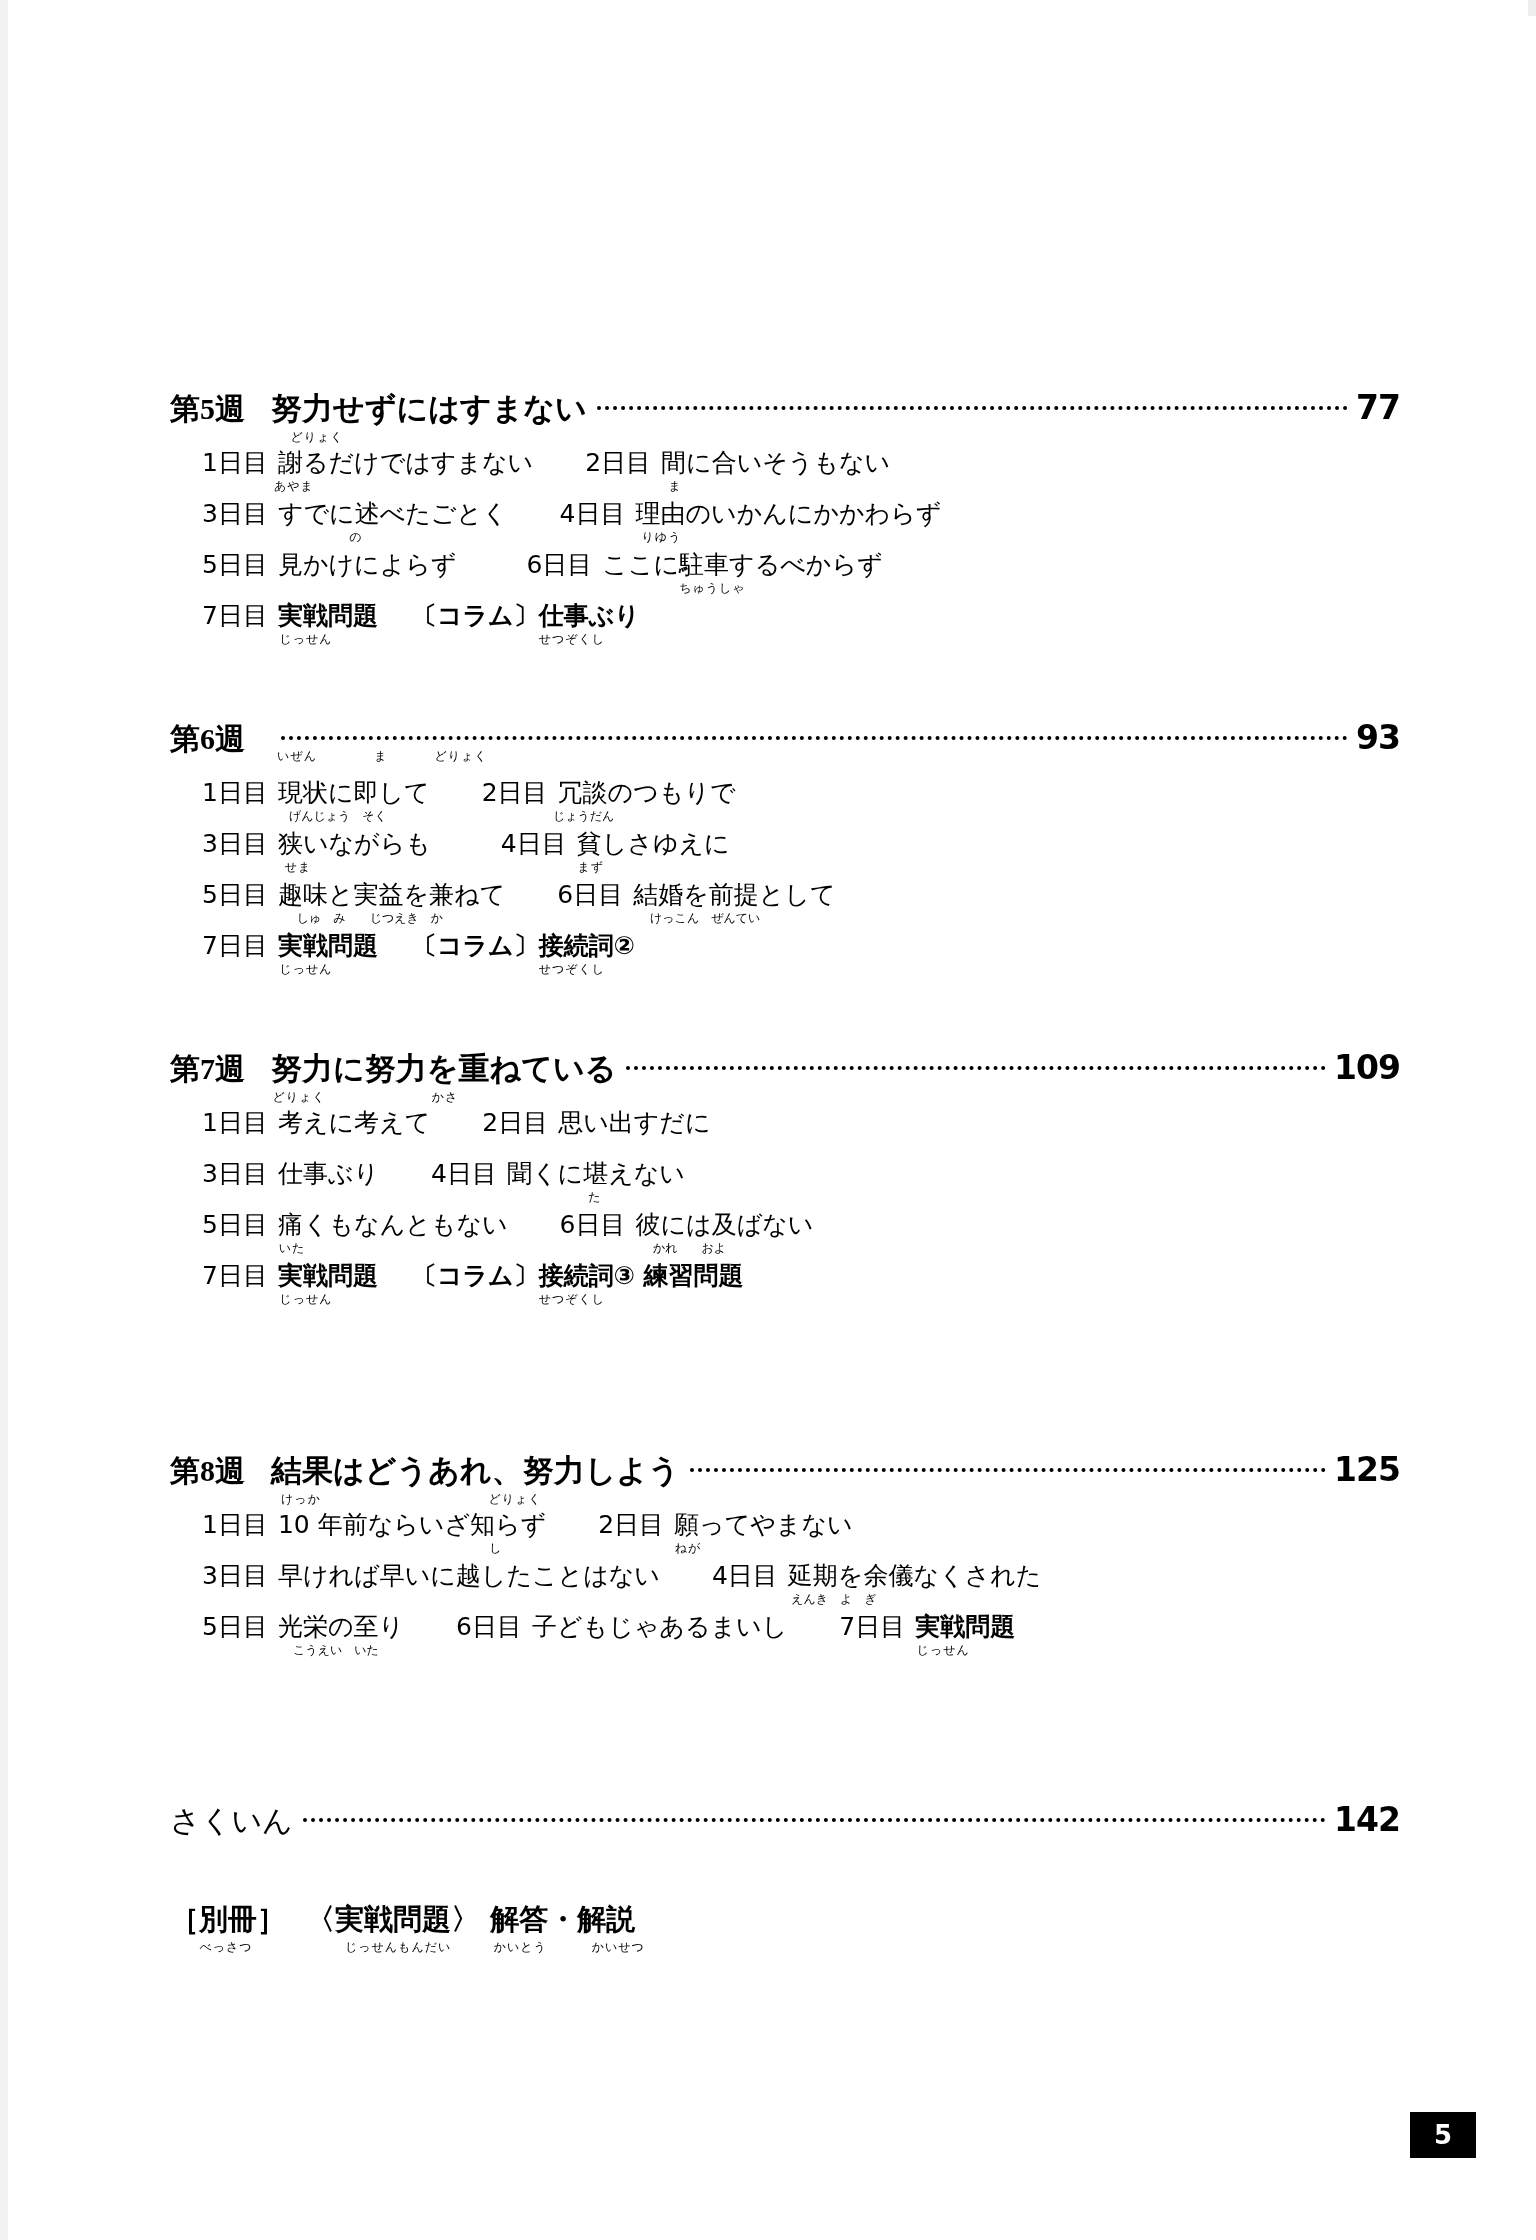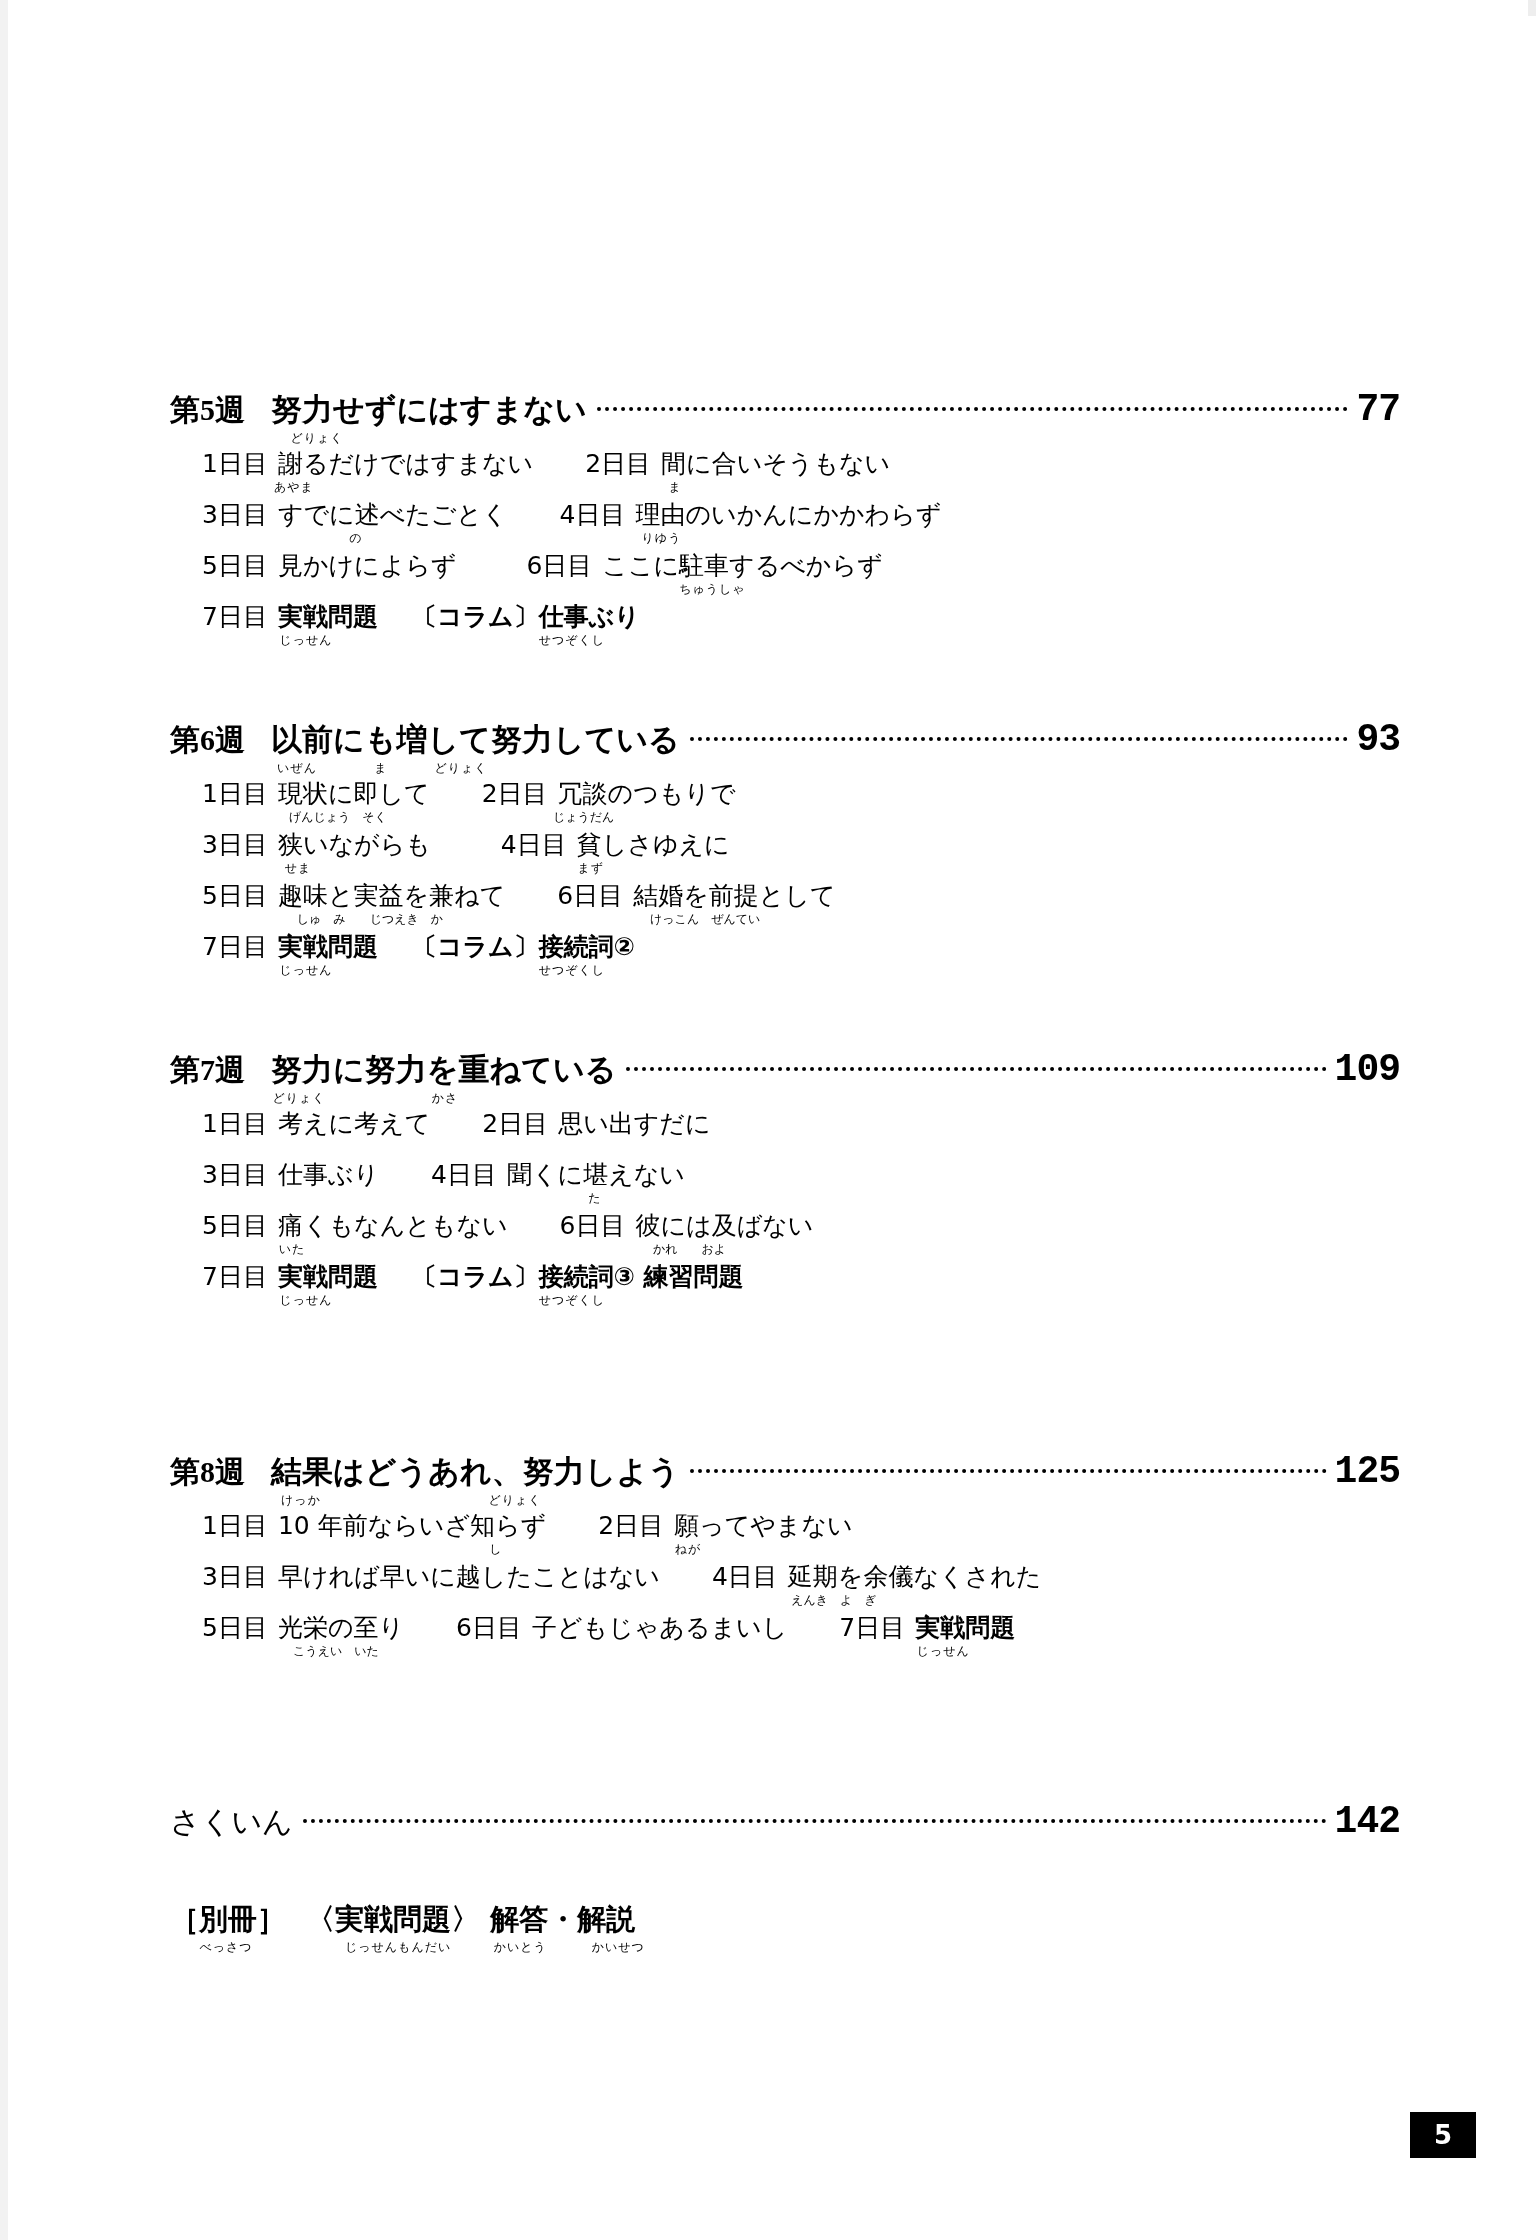--- a/index.html
+++ b/index.html
@@ -72,9 +72,8 @@
   }
   .page-num {
     font-weight: bold;
-    font-size: 38px;
+    font-size: 33px;
     letter-spacing: -1px;
-    font-family: Liberation Mono, monospace;
   }
 
   

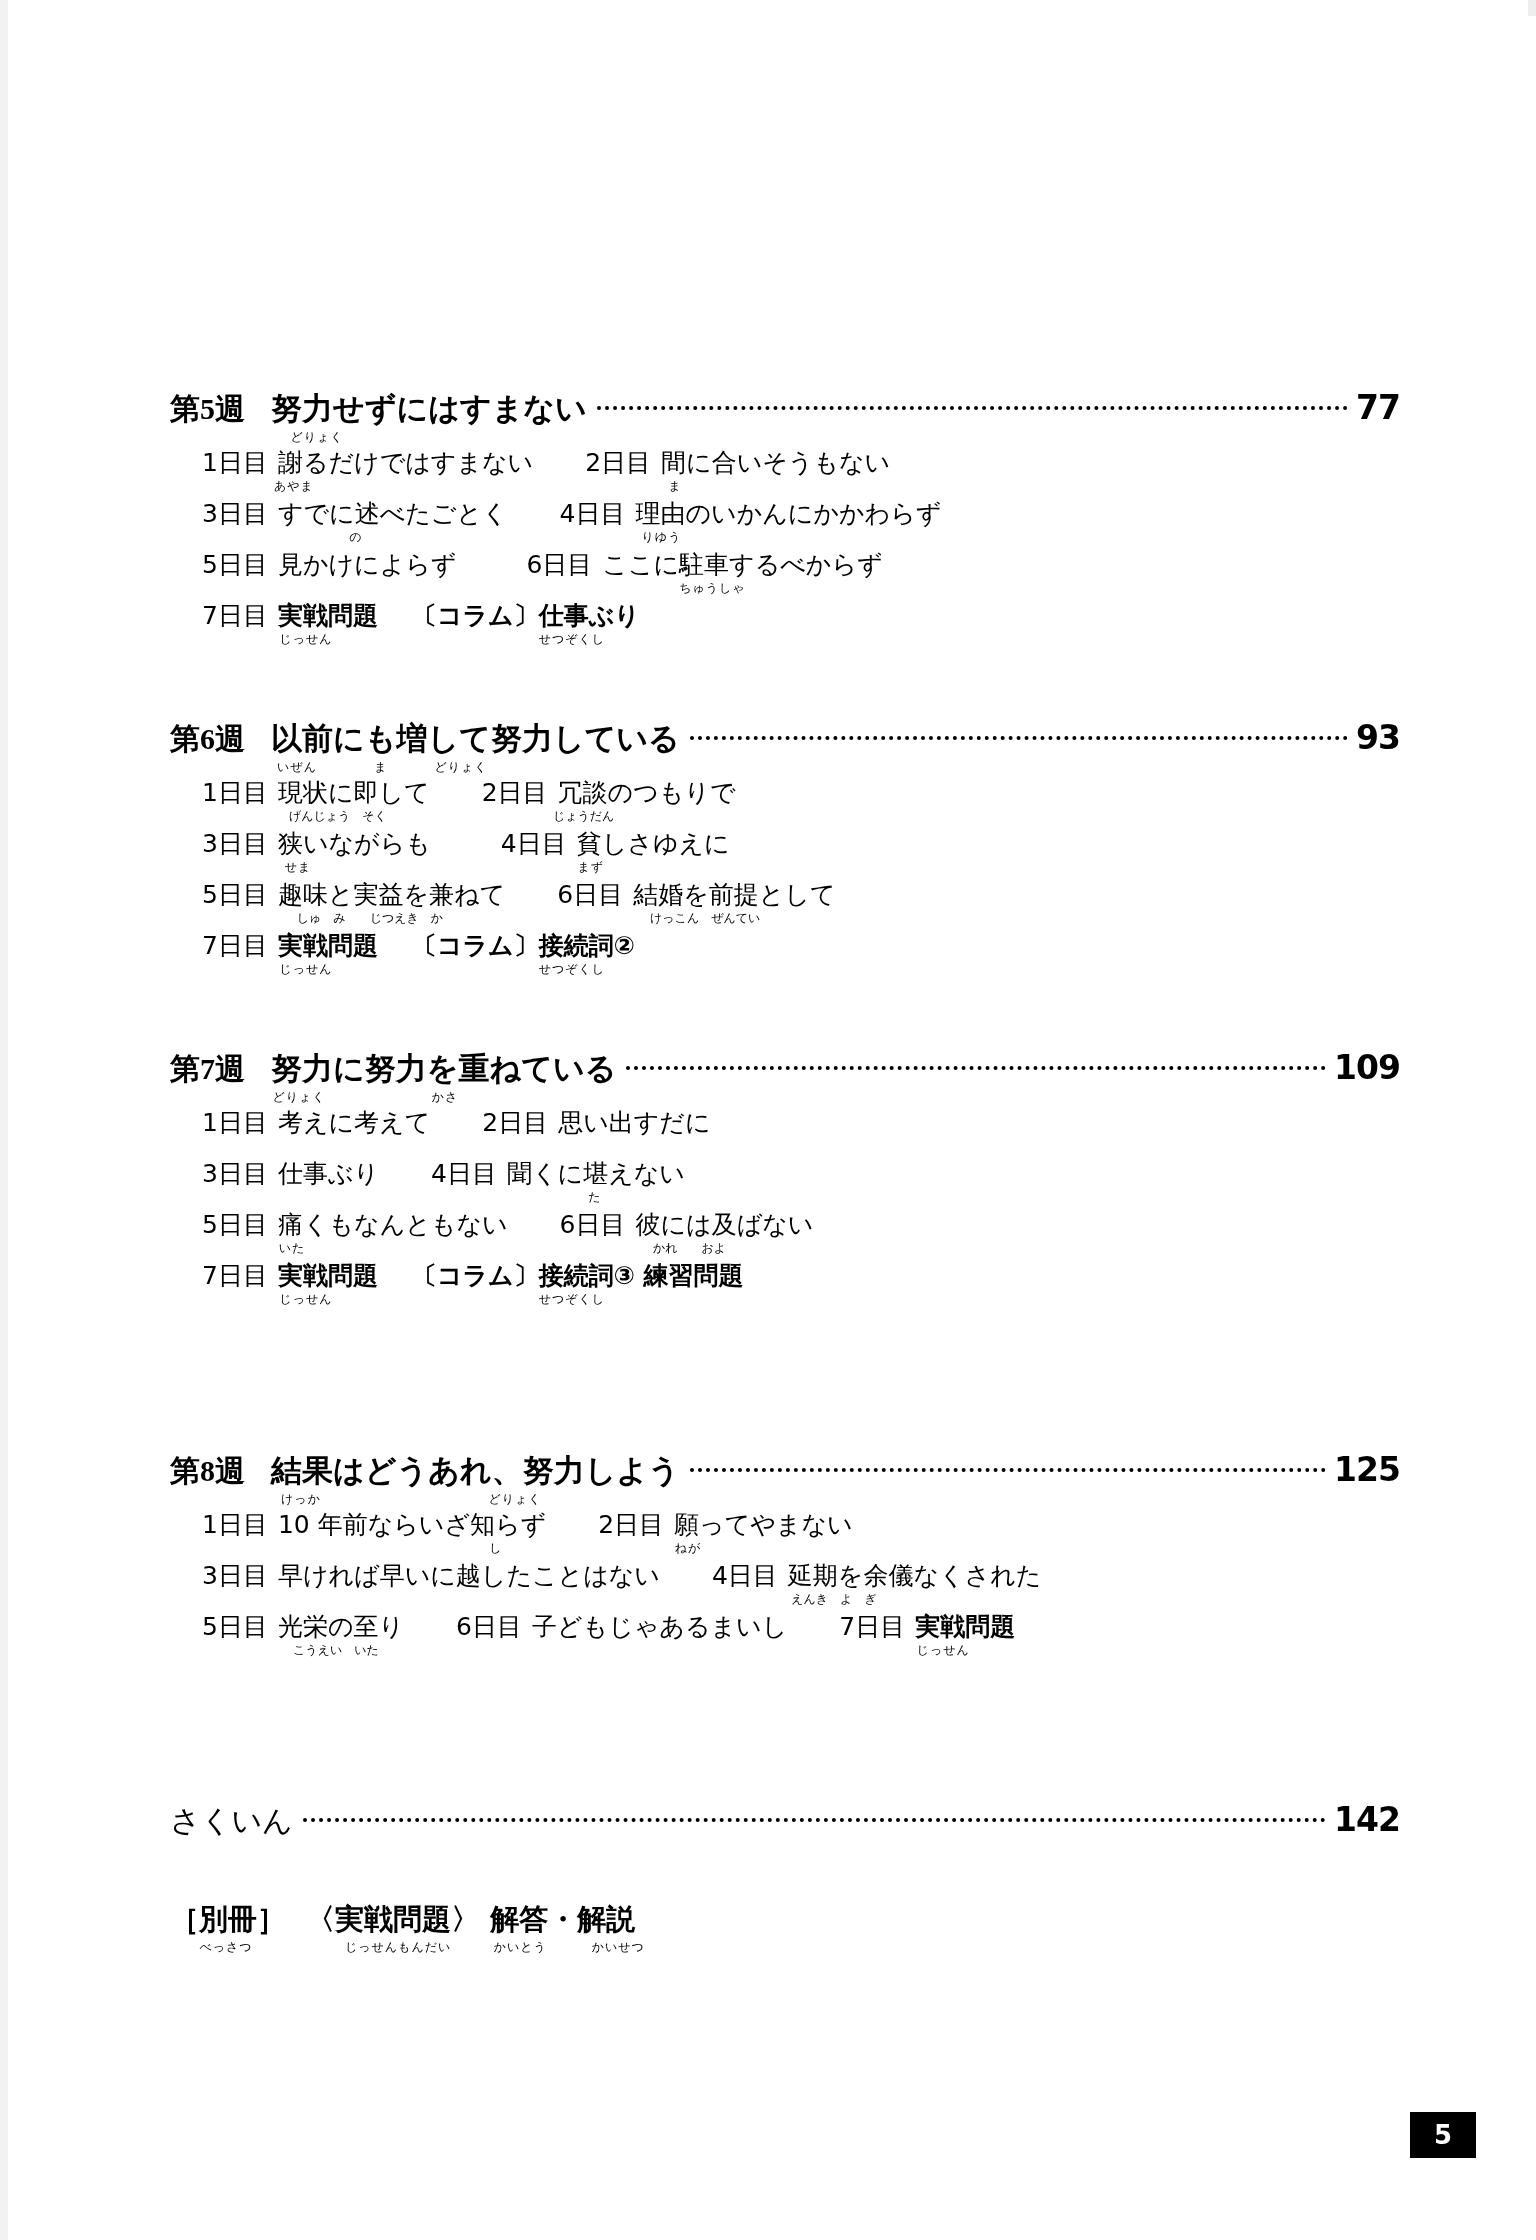--- a/index.html
+++ b/index.html
@@ -200,7 +200,7 @@
     <div class="week-head">
       <span class="week-label">第6週</span>
       <span class="week-title">
-        <span class="rb"><span>以前にも増して努力している</span>
+        <span class="rb">
           <span class="rt" style="left:26px;">いぜん</span>
           <span class="rt" style="left:110px;">ま</span>
           <span class="rt" style="left:190px;">どりょく</span>

